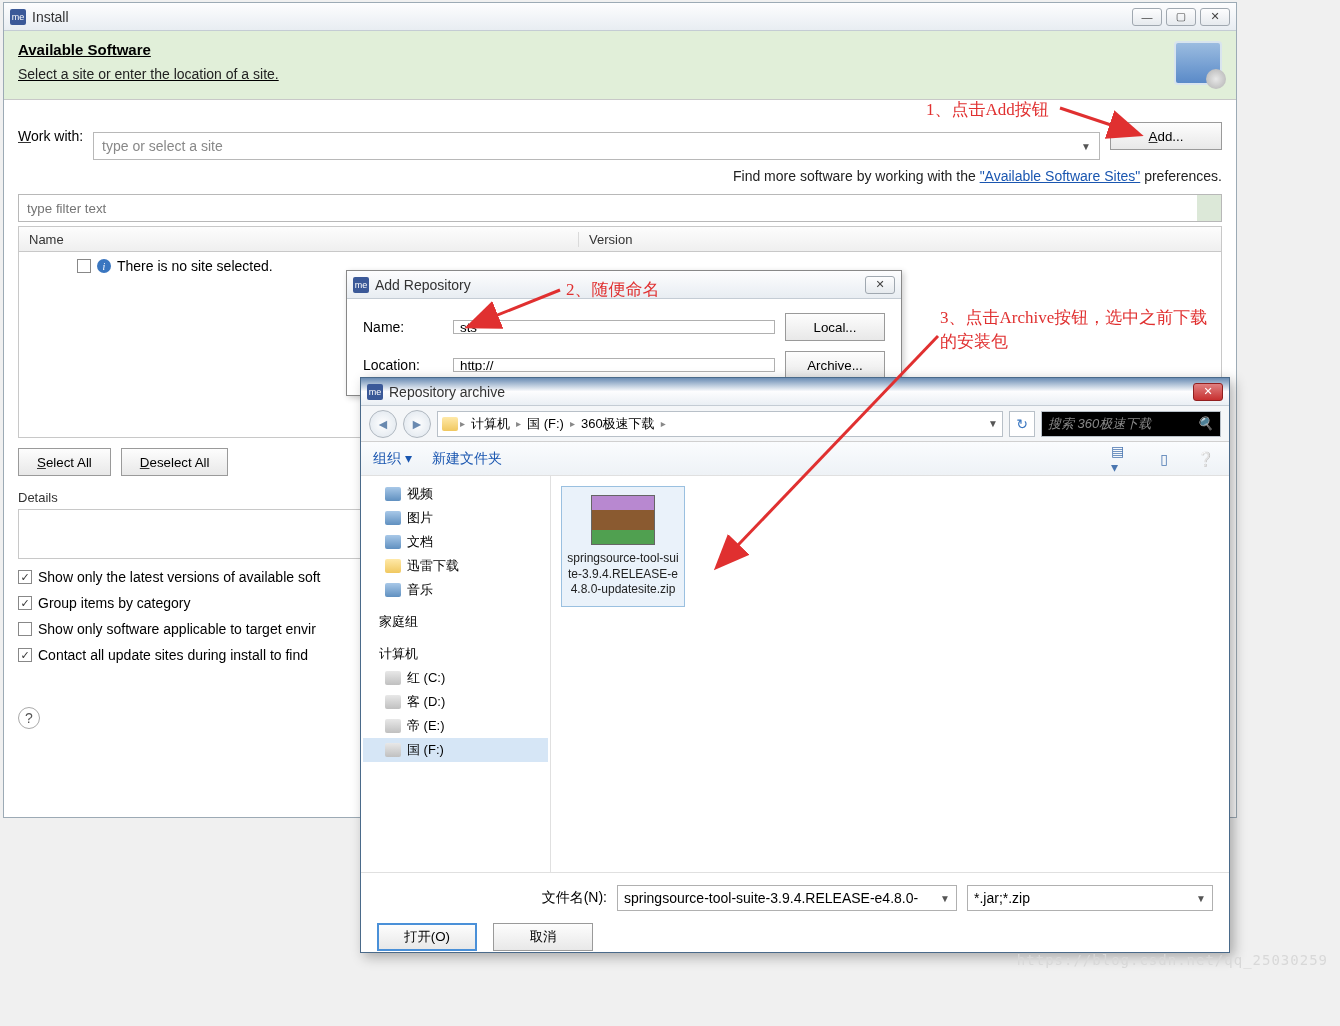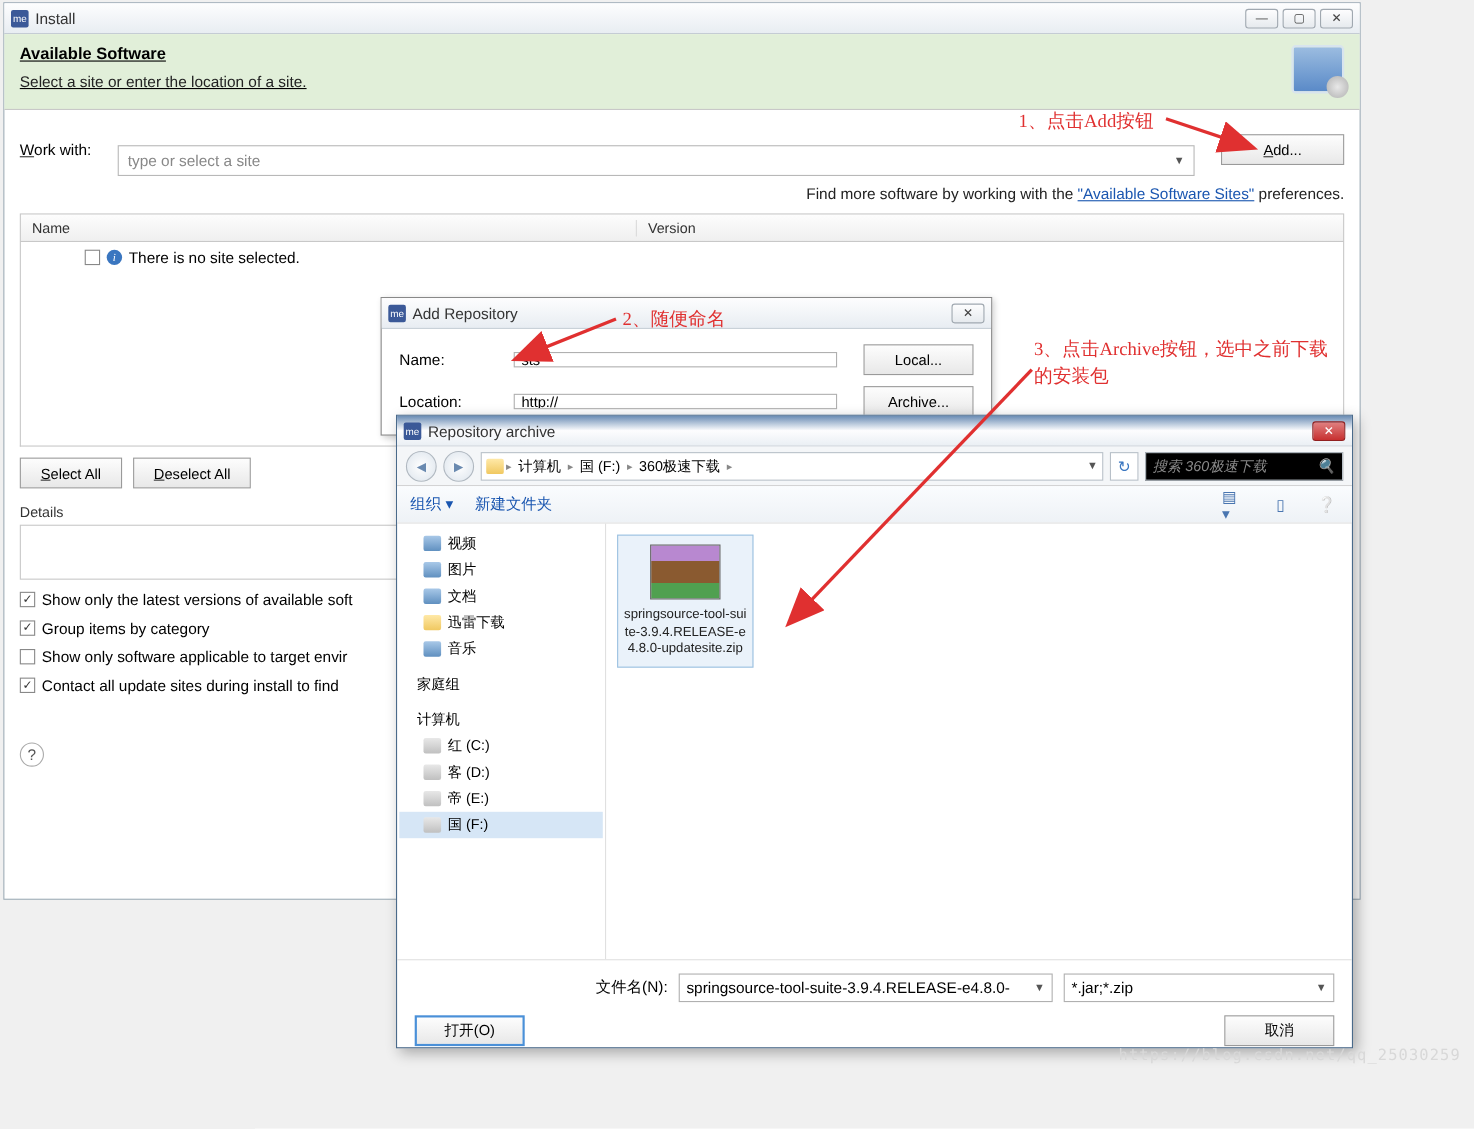--- a/index.html
+++ b/index.html
@@ -20,7 +20,7 @@
 .monitor-icon::after { content: ''; position: absolute; bottom: -6px; right: -6px; width: 20px; height: 20px; background: radial-gradient(circle,#e8e8e8,#b0b0b0); border-radius: 50%; }
 
 .body-area { padding: 12px 14px; }
-.row { display: flex; align-items: center; gap: 24px; margin-bottom: 8px; }
+.row { display: flex; align-items: center; gap: 10px; margin-bottom: 8px; }
 .label-u { text-decoration: underline; text-decoration-color: #333; }
 .workwith-input { flex: 1; height: 28px; border: 1px solid #b8b8b8; padding: 0 8px; color: #888; display:flex; align-items:center; justify-content:space-between;margin-top:20px; }
 .dd-arrow { font-size:10px; color:#555; }

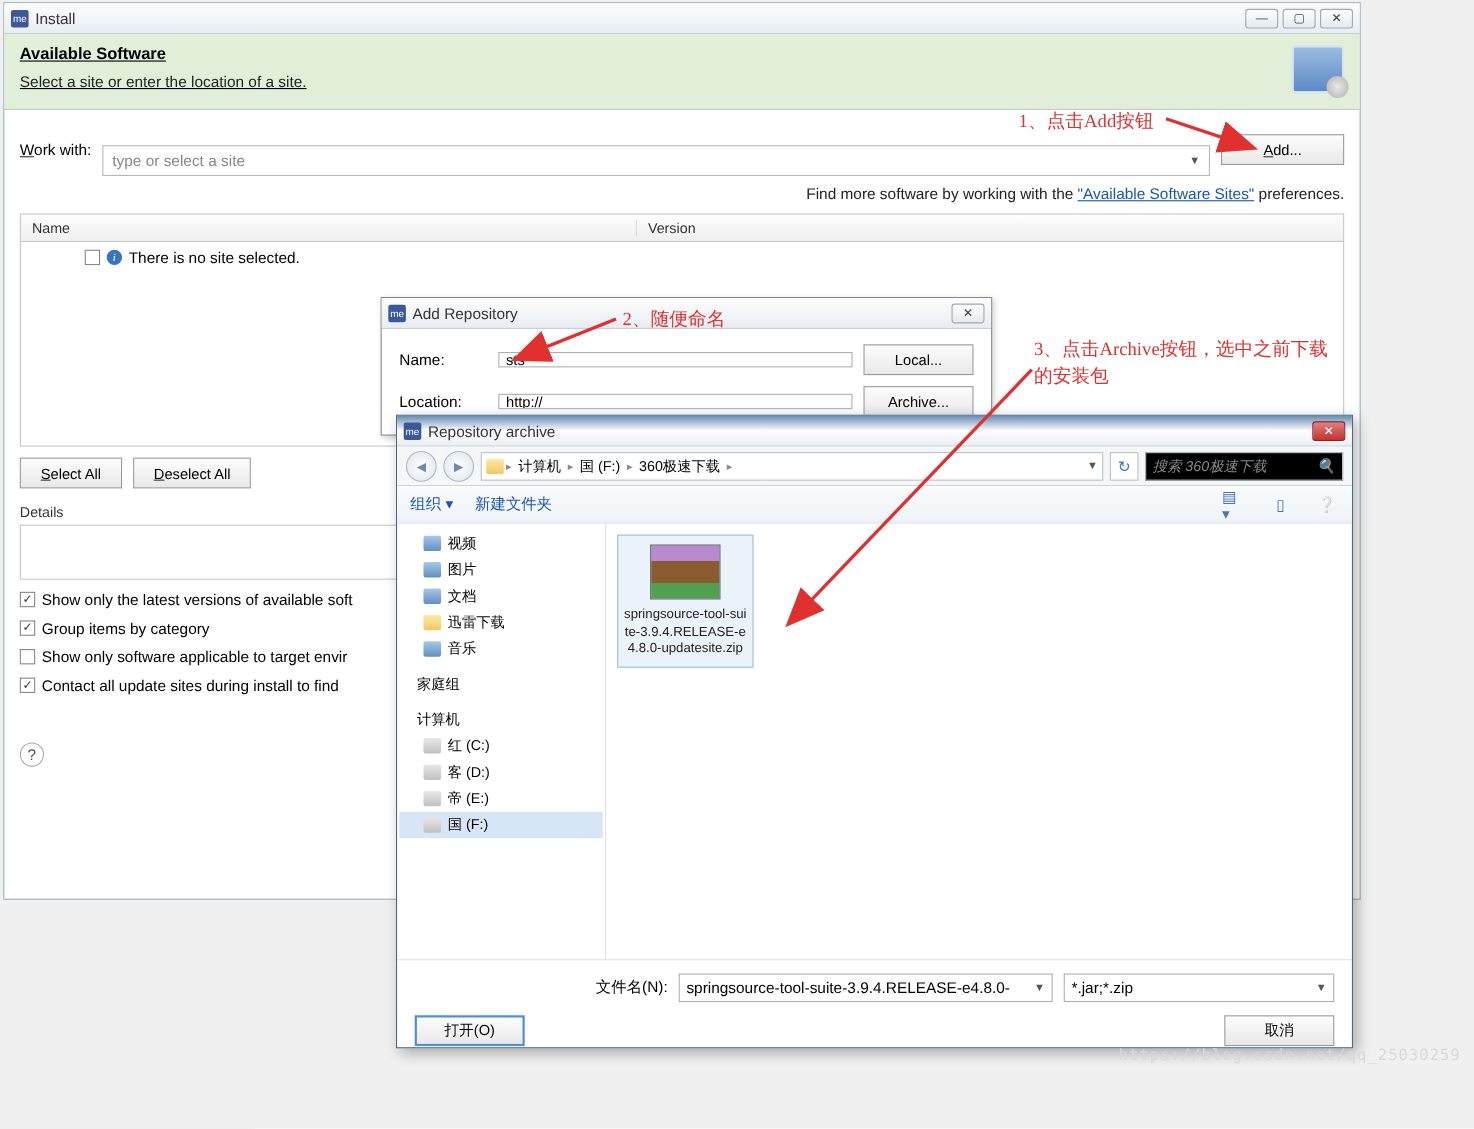--- a/index.html
+++ b/index.html
@@ -144,6 +144,7 @@
       <span> preferences.</span>
     </div>
 
+    <input class="filter-input" placeholder="type filter text" style="">
 
     <div class="table-head">
       <div class="col-name">Name</div>

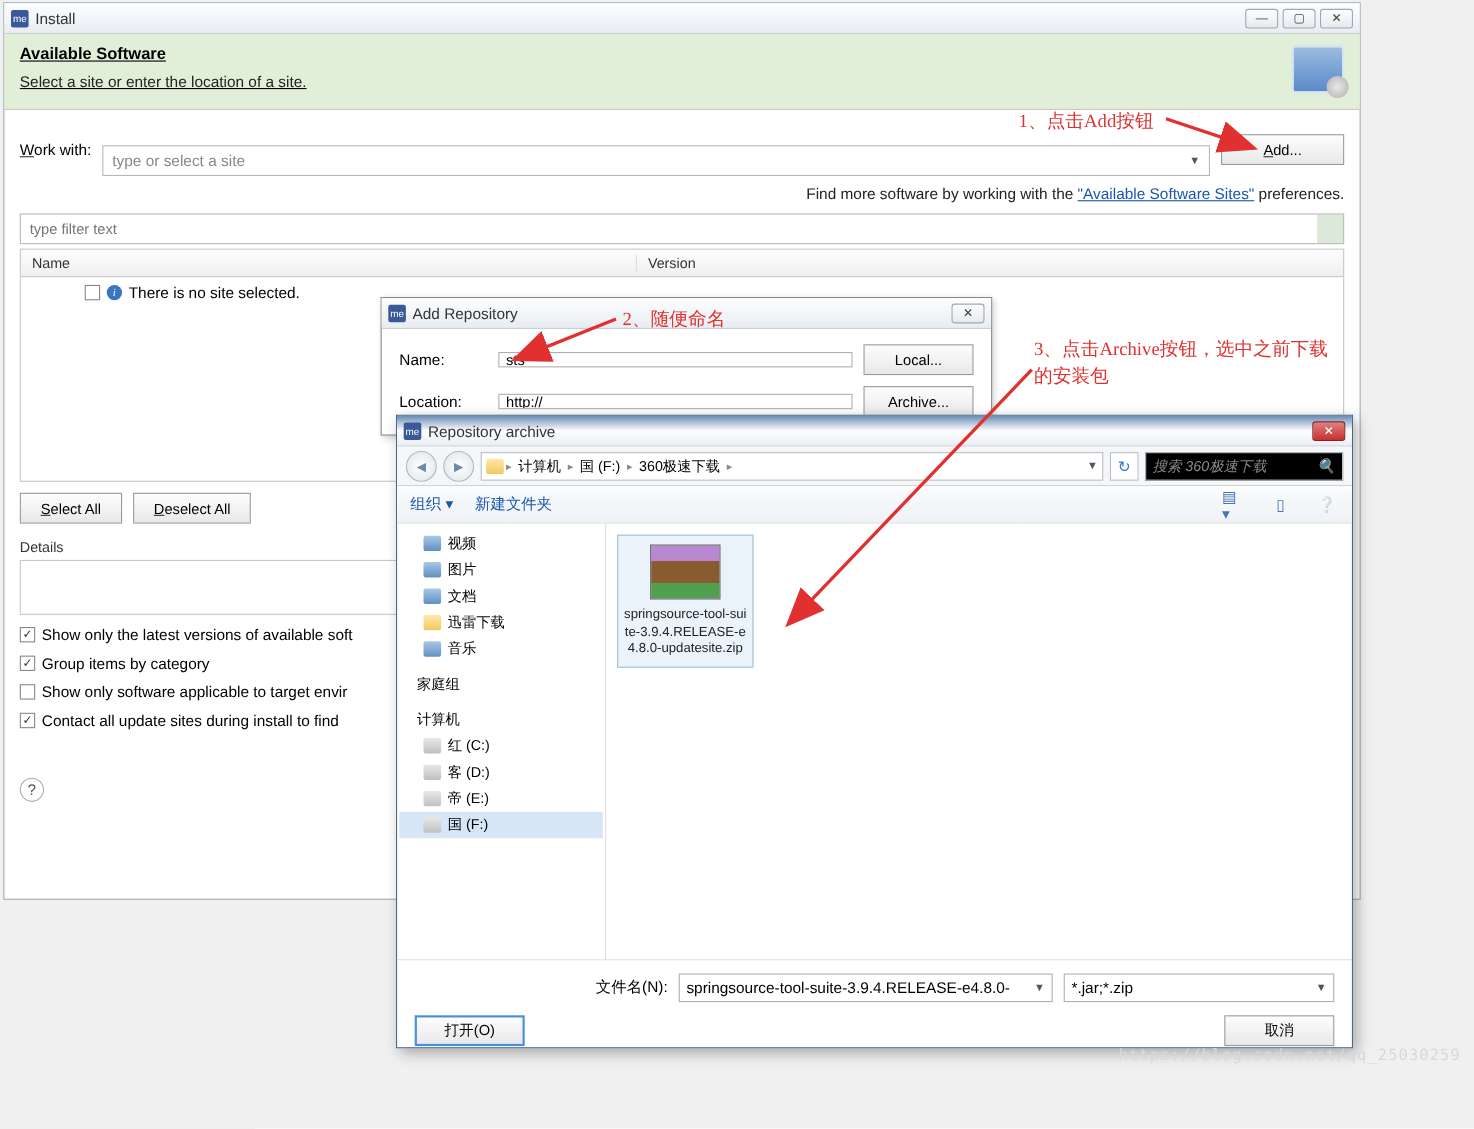--- a/index.html
+++ b/index.html
@@ -97,7 +97,7 @@
 .ff-row label { font-size:14px; }
 .ff-input { width: 340px; height:26px; border:1px solid #b0b0b0; padding:0 6px; display:flex; align-items:center; justify-content:space-between; }
 .ff-filter { width: 246px; height:26px; border:1px solid #b0b0b0; padding:0 6px; display:flex; align-items:center; justify-content:space-between; }
-.ff-btns { display:flex; gap:3px; justify-content:space-between; }
+.ff-btns { display:flex; gap:16px; justify-content:flex-start; }
 .ff-btns .btn.primary { border:2px solid #4a90d8; }
 
 

